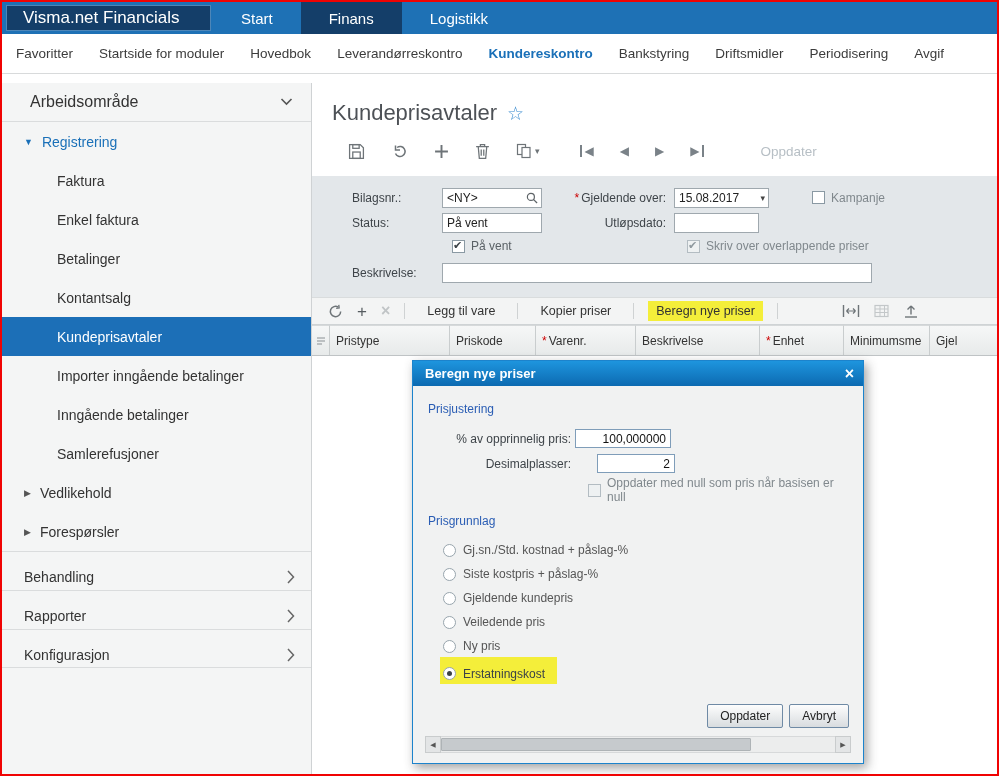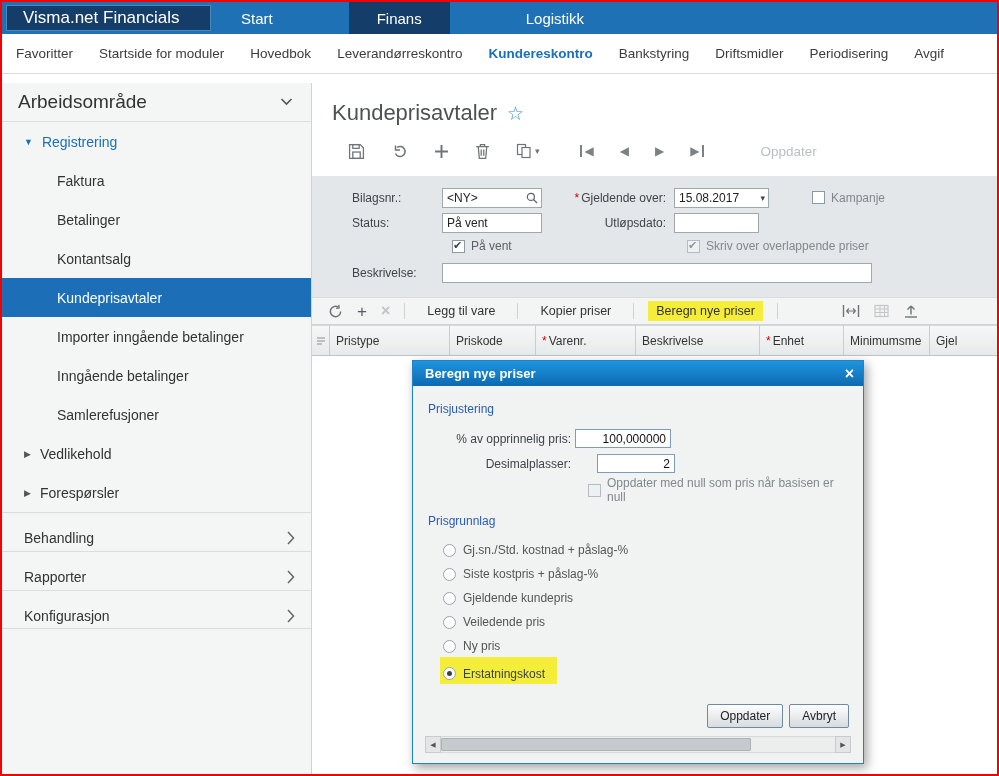--- a/index.html
+++ b/index.html
@@ -12,7 +12,7 @@
   .brand { margin:3px 2px 3px 4px; padding:0 16px; background:var(--topbar-dark,#143e69);
            border:1px solid #4d86b8; color:#fff; font-size:17px; display:flex; align-items:center;
            min-width:205px; cursor:pointer; }
-  .top-tabs { display:flex; align-items:stretch;gap:48px; }
+  .top-tabs { display:flex; align-items:stretch; }
   .top-tab { padding:0 28px; color:#fff; font-size:15px; display:flex; align-items:center; cursor:pointer; }
   .top-tab.active { background:var(--topbar-dark,#143e69); }
 

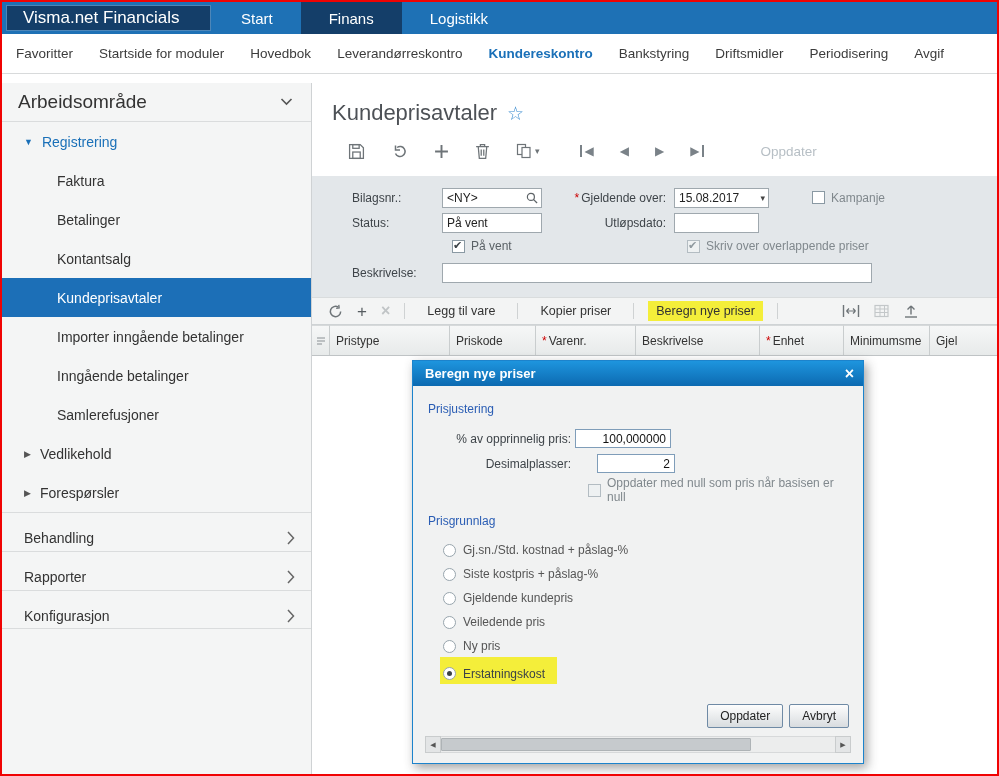--- a/index.html
+++ b/index.html
@@ -27,7 +27,7 @@
   .sidebar { position:absolute; top:81px; left:0; width:310px; bottom:0; background:#f4f5f5;
              border-right:1px solid #cfd2d4; font-size:14px; color:#333; }
   .ws-header { height:39px; display:flex; align-items:center; justify-content:space-between;
-               padding:0 18px 0 16px; border-bottom:1px solid #dadcdd; font-size:19px; cursor:pointer; }
+               padding:0 18px 0 28px; border-bottom:1px solid #dadcdd; font-size:16px; cursor:pointer; }
   .nav-group { height:39px; display:flex; align-items:center; gap:9px; padding-left:22px; cursor:pointer; }
   .nav-group.expanded { color:var(--accent,#1a70b8); }
   .tri { font-size:9px; color:inherit; }

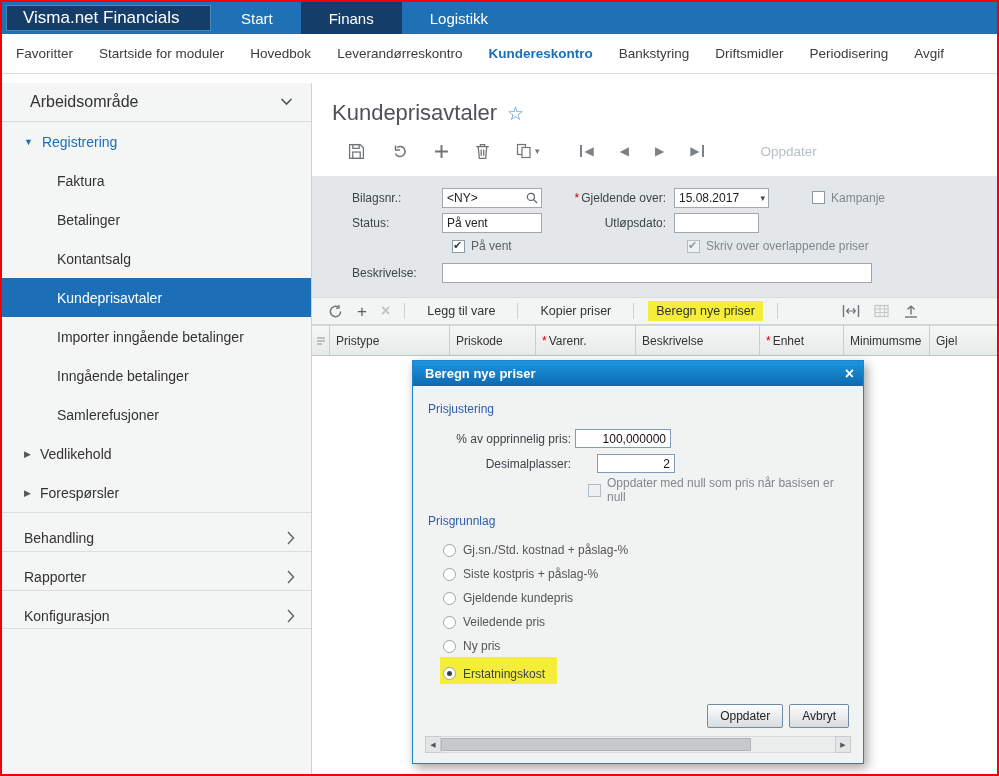--- a/index.html
+++ b/index.html
@@ -168,6 +168,7 @@
       <span>Registrering</span>
     </div>
     <div class="nav-item">Faktura</div>
+    <div class="nav-item">Enkel faktura</div>
     <div class="nav-item">Betalinger</div>
     <div class="nav-item">Kontantsalg</div>
     <div class="nav-item selected">Kundeprisavtaler</div>

